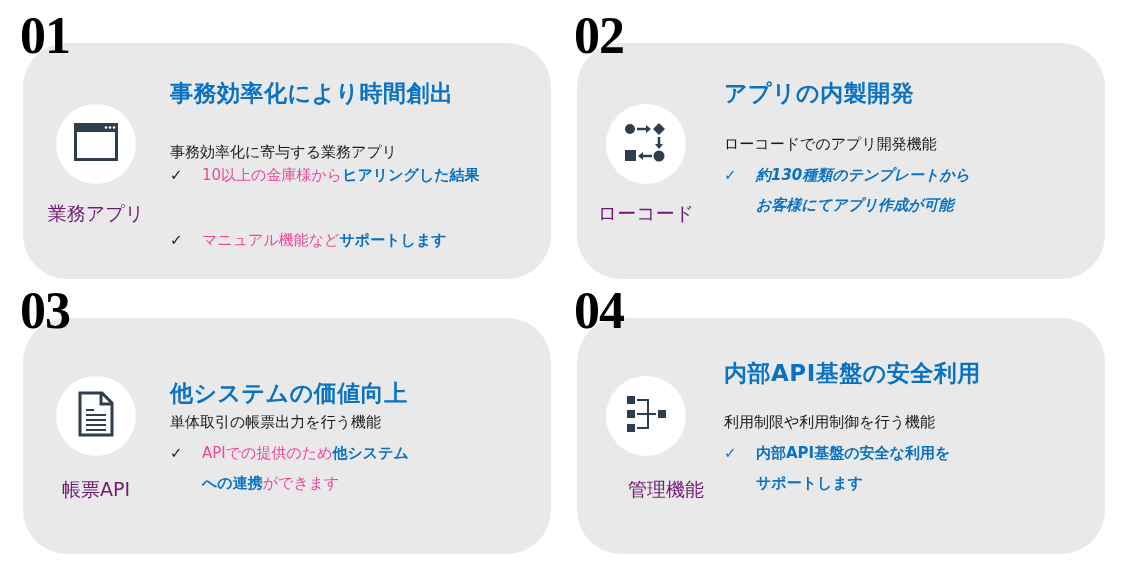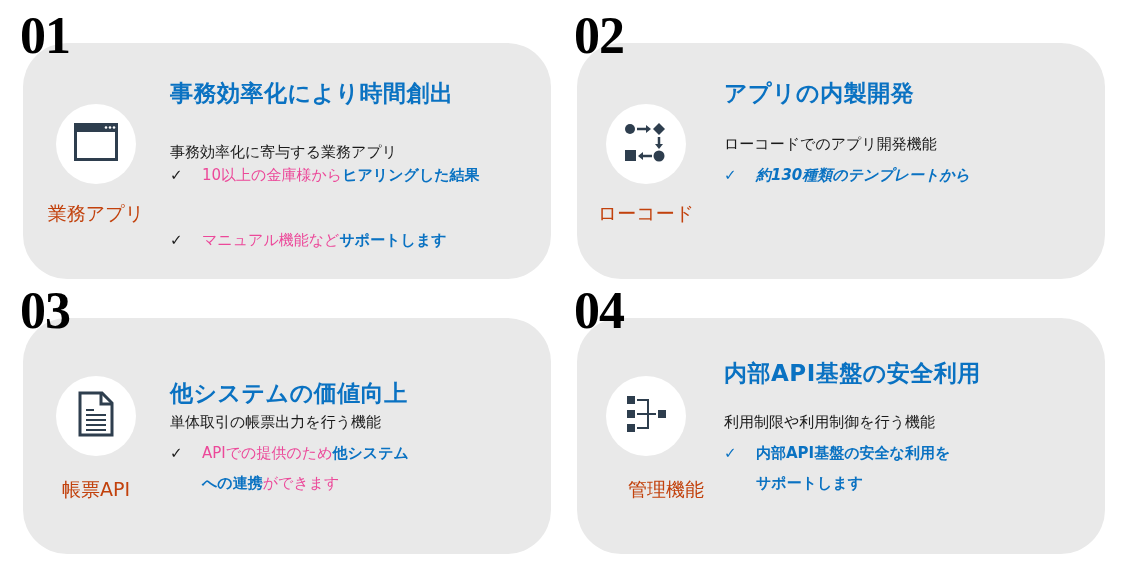--- a/index.html
+++ b/index.html
@@ -38,7 +38,7 @@
       width: 140px;
       text-align: center;
       font-size: 19px;
-      color: #c2410c;
+      color: #701a75;
       white-space: nowrap;
     }
     .title {

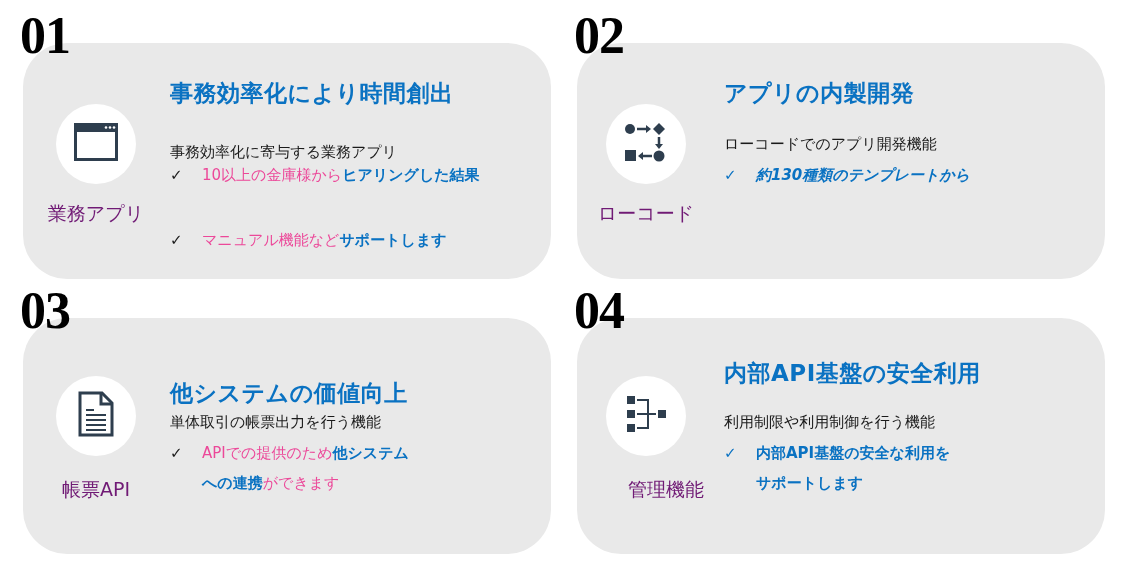--- a/index.html
+++ b/index.html
@@ -121,7 +121,7 @@
 <div class="desc" style="left:724px; top:135px;">ローコードでのアプリ開発機能</div>
 <div class="bullet" style="left:724px; top:160px;font-style:italic;">
   <span class="check blue">✓</span><span class="hl">約130種類のテンプレートから</span><br>
-  <span class="indent"></span>
+  <span class="indent"></span><span class="hl">お客様にてアプリ作成が可能</span>
 </div>
 
 <div class="card" style="left:23px; top:318px;"></div>

